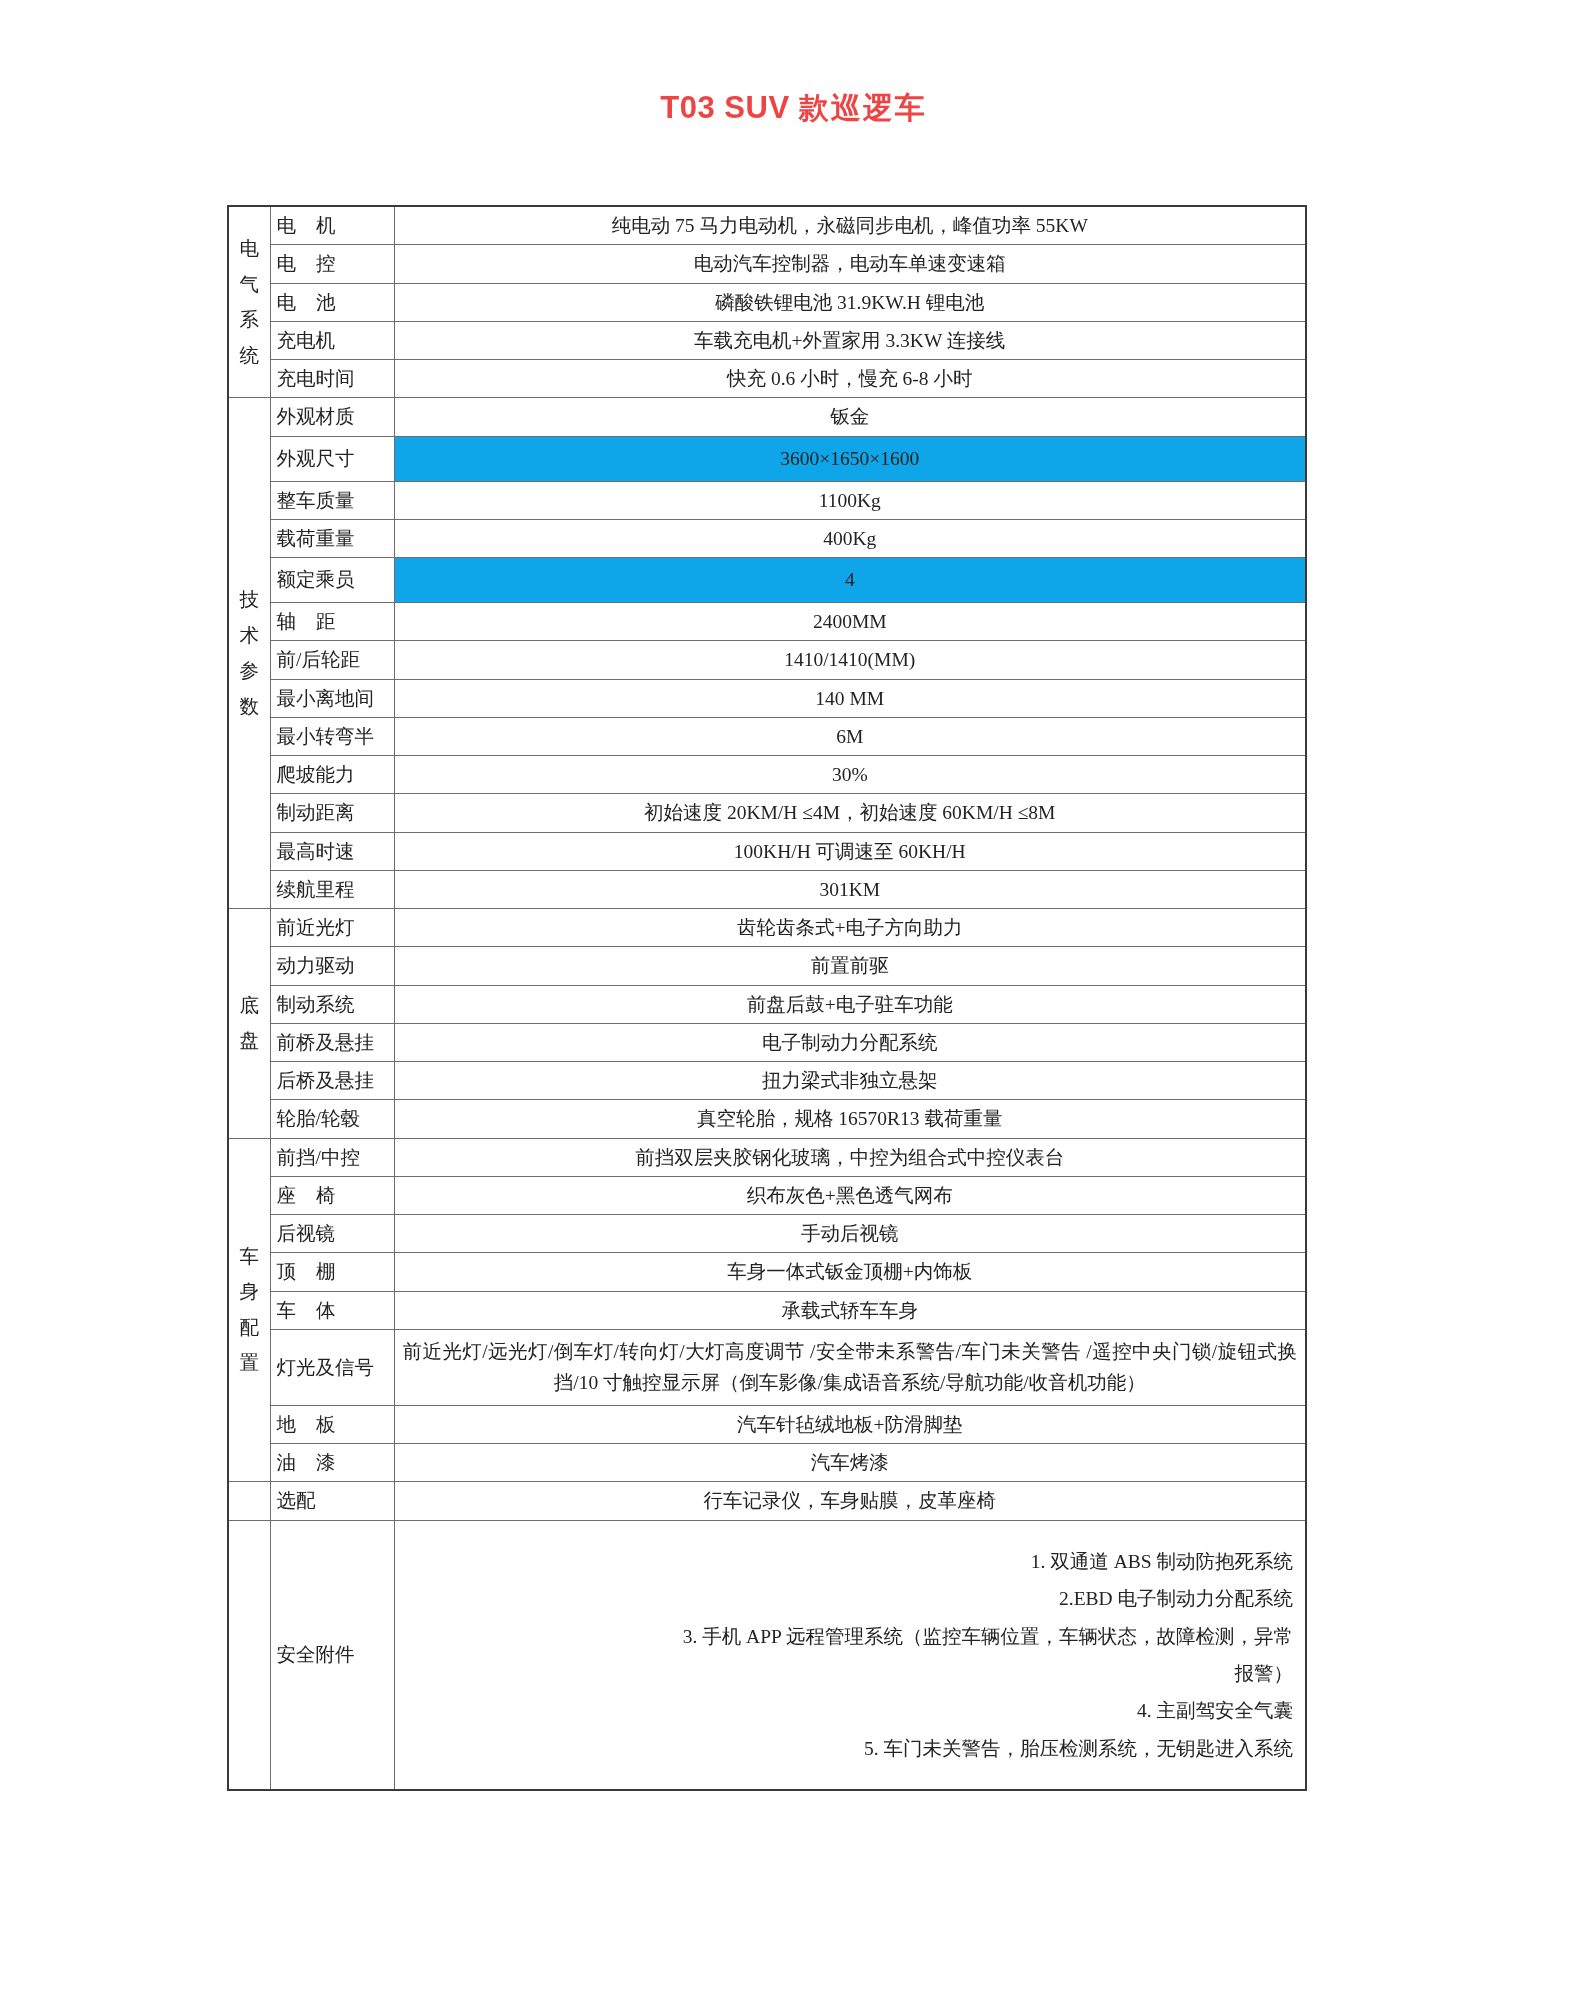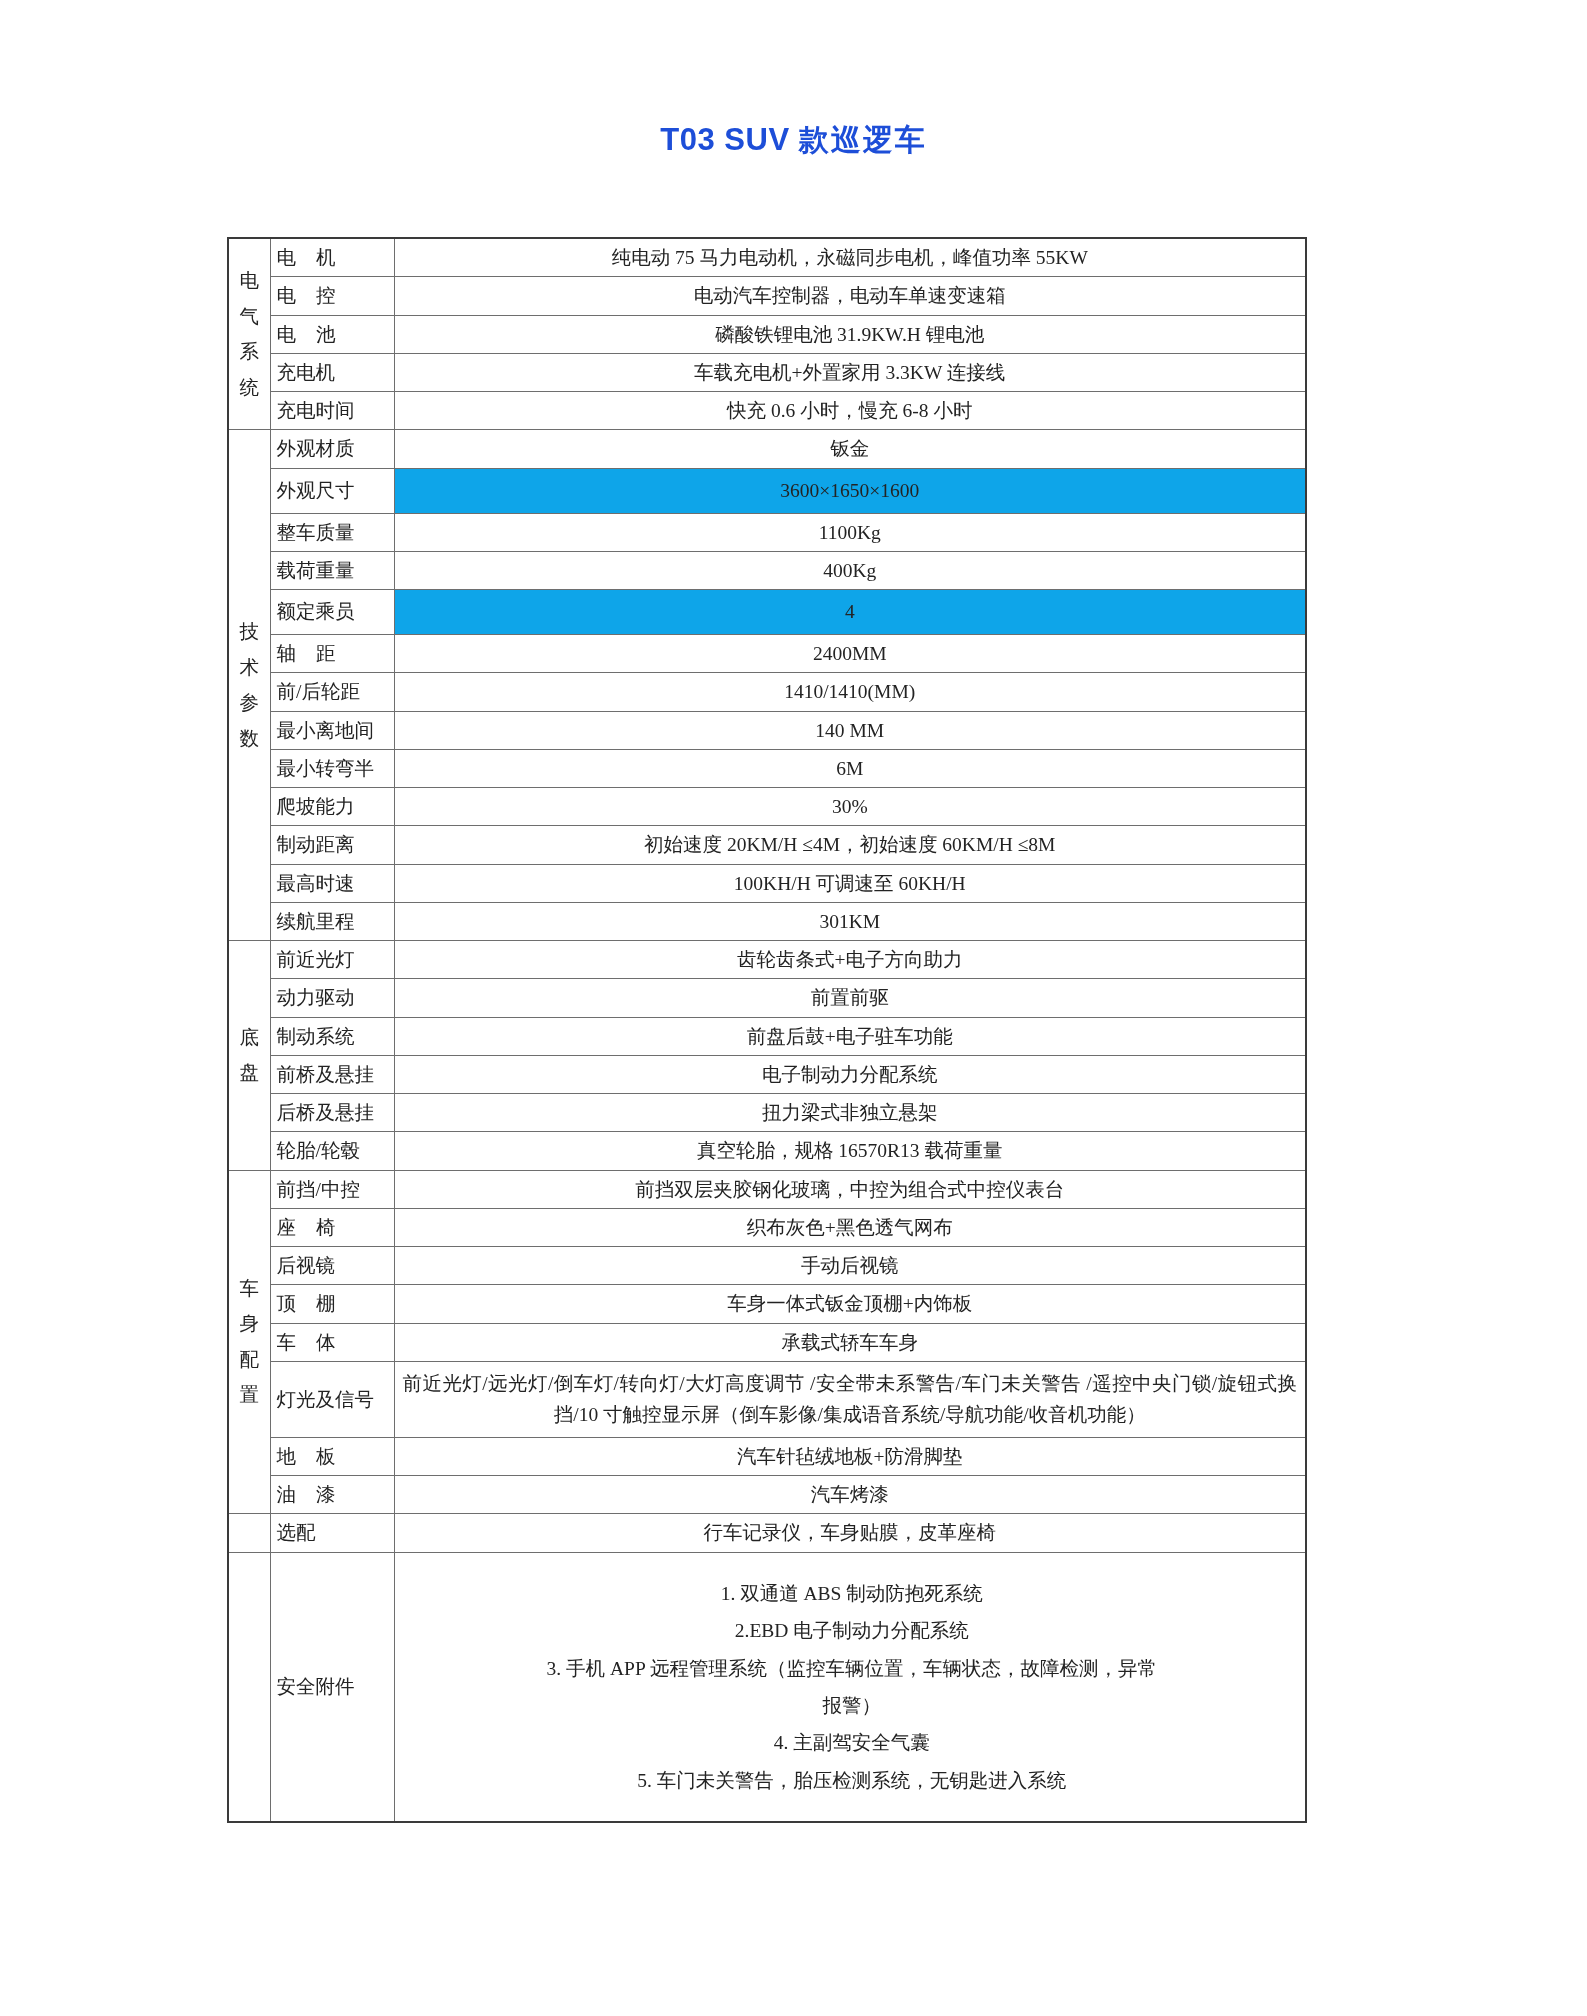--- a/index.html
+++ b/index.html
@@ -28,9 +28,9 @@
     font-weight: bold;
     letter-spacing: 0.5px;
     margin: 0;
-    padding-top: 120px;
+    padding-top: 88px;
     font-family: "Liberation Sans", "DejaVu Sans", sans-serif;
-    color: #1d4ed8;
+    color: #ef4444;
   }
   .doc-title .cjk {
     font-family: "DejaVu Serif", "Liberation Serif", serif;

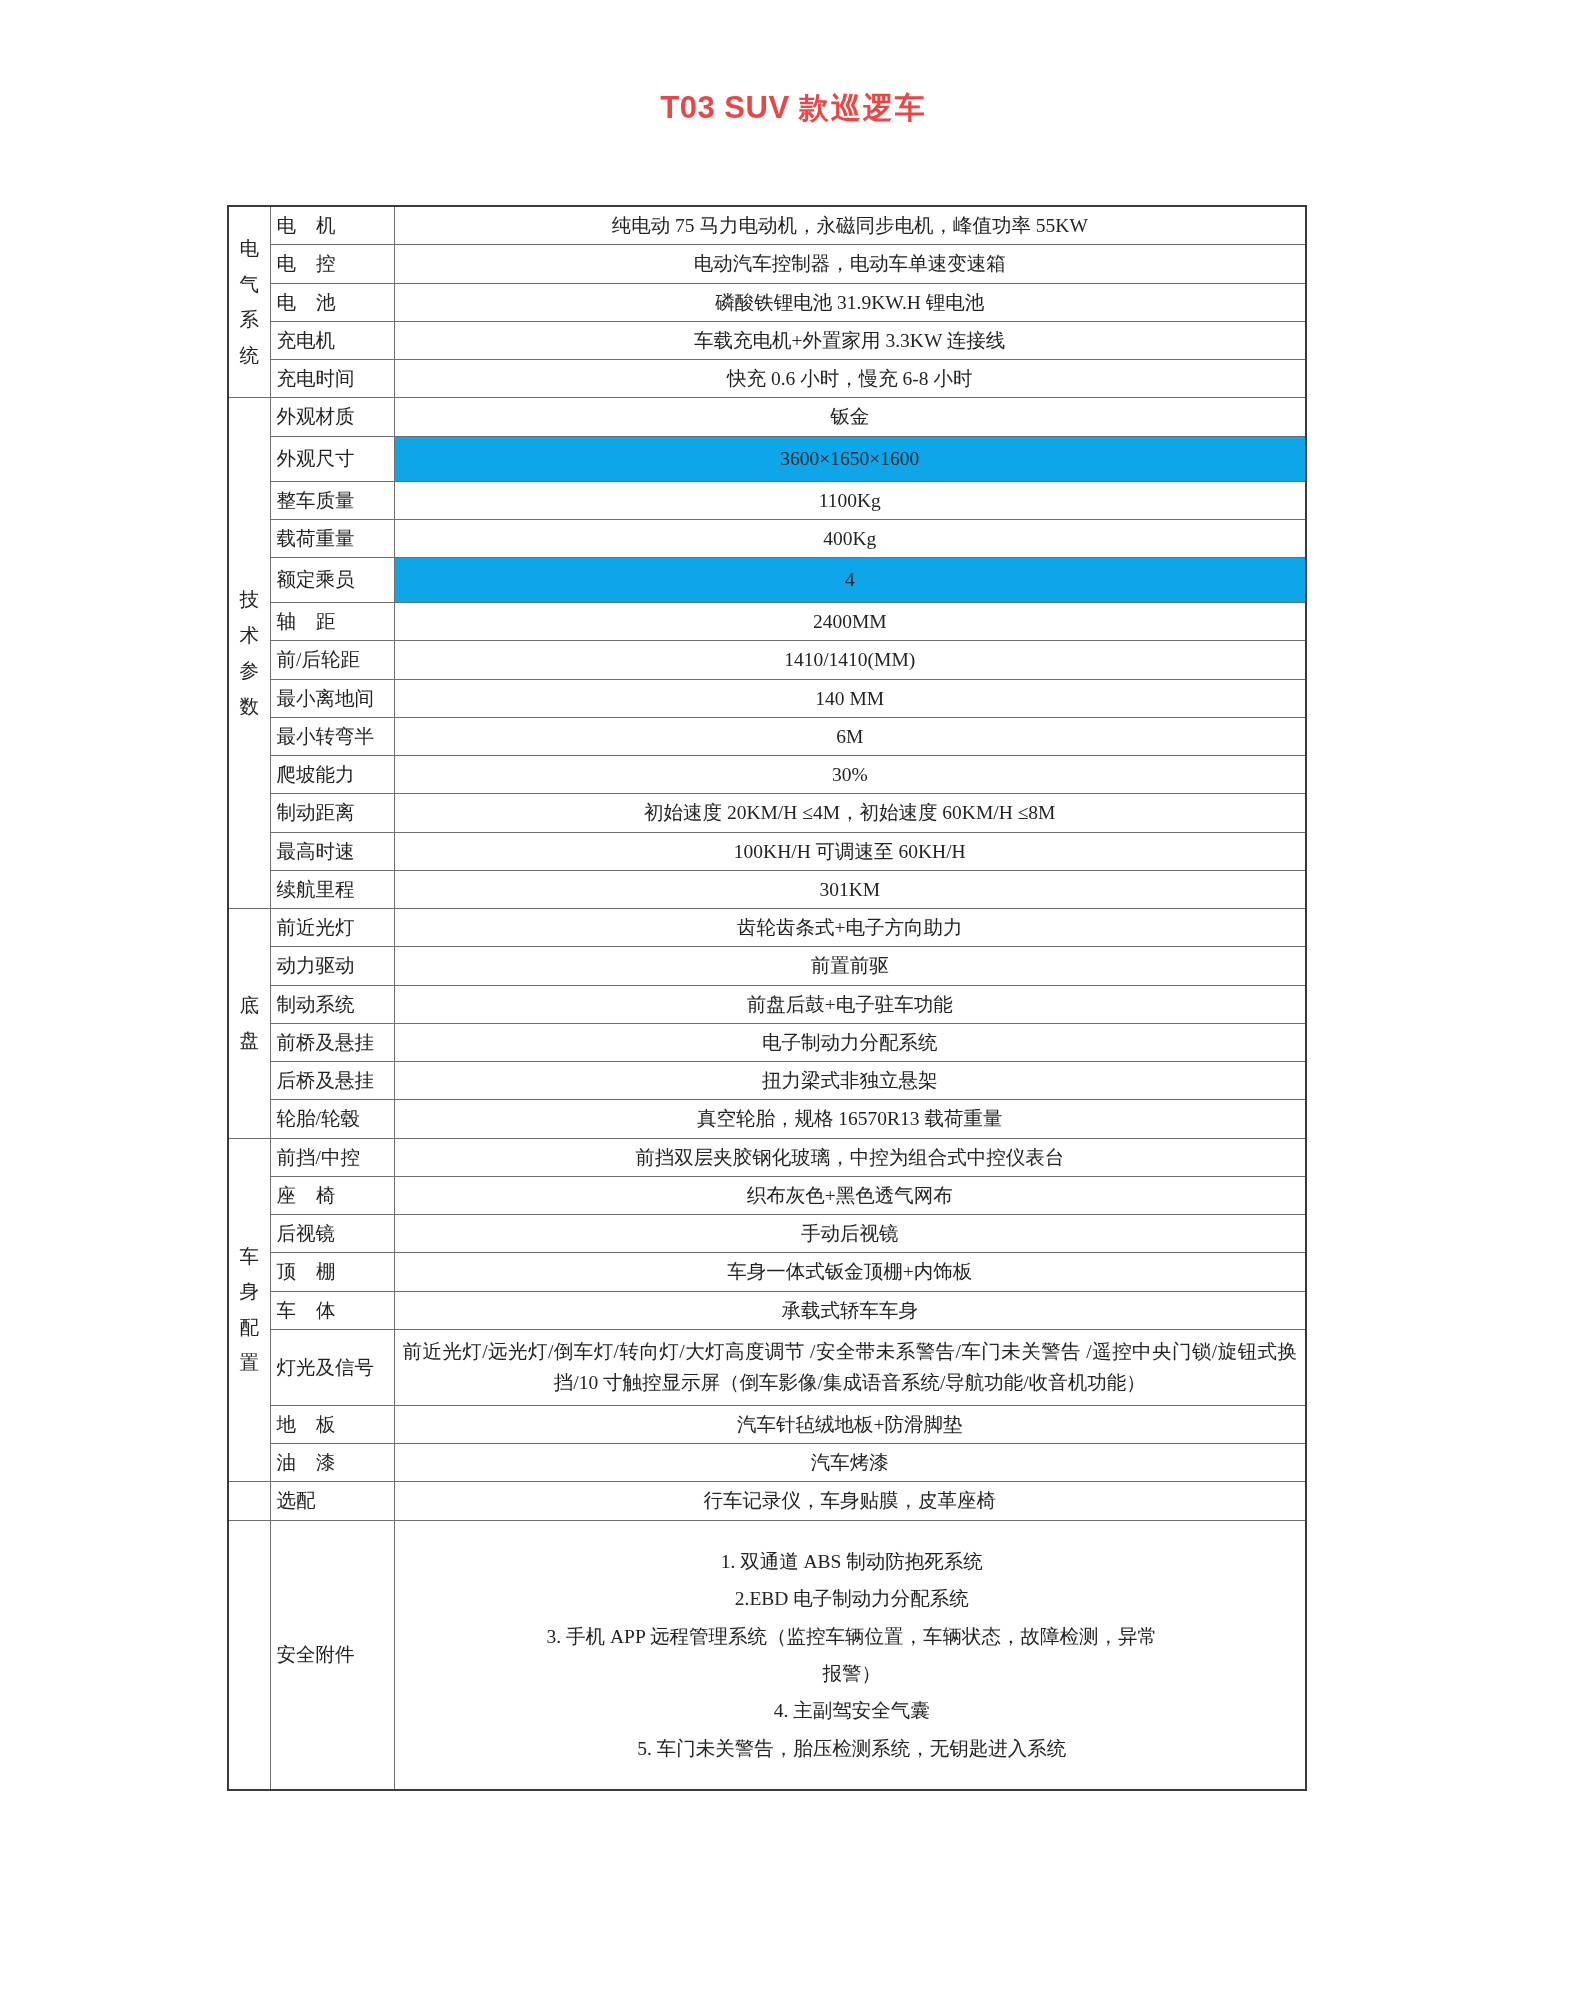--- a/index.html
+++ b/index.html
@@ -101,7 +101,7 @@
   }
   td.val .lines {
     display: block;
-    text-align: center;
+    text-align: right;
     line-height: 1.92;
     padding: 18px 6px 18px 10px;
   }

